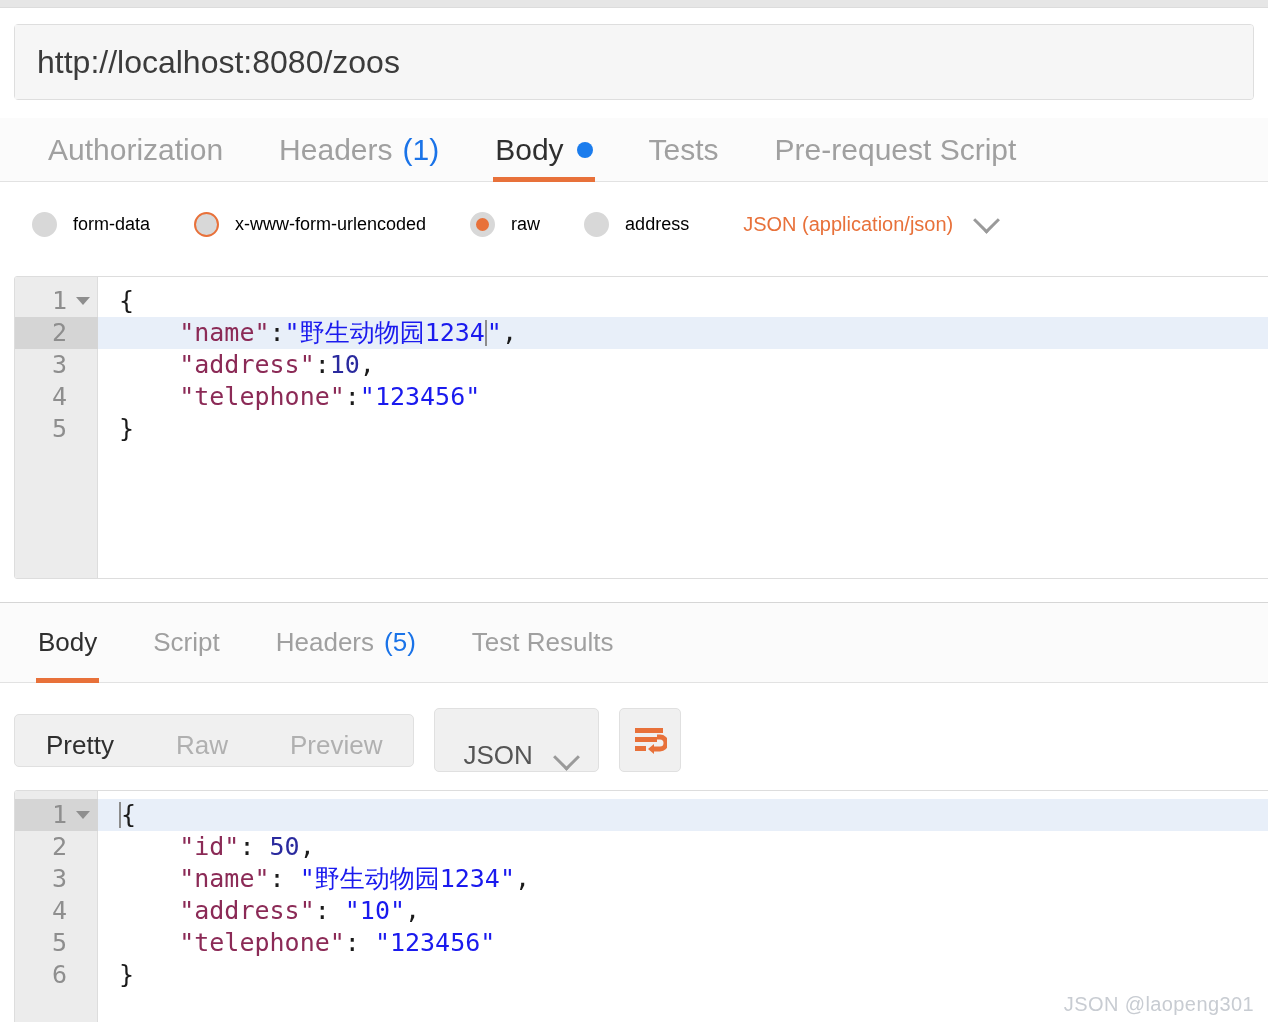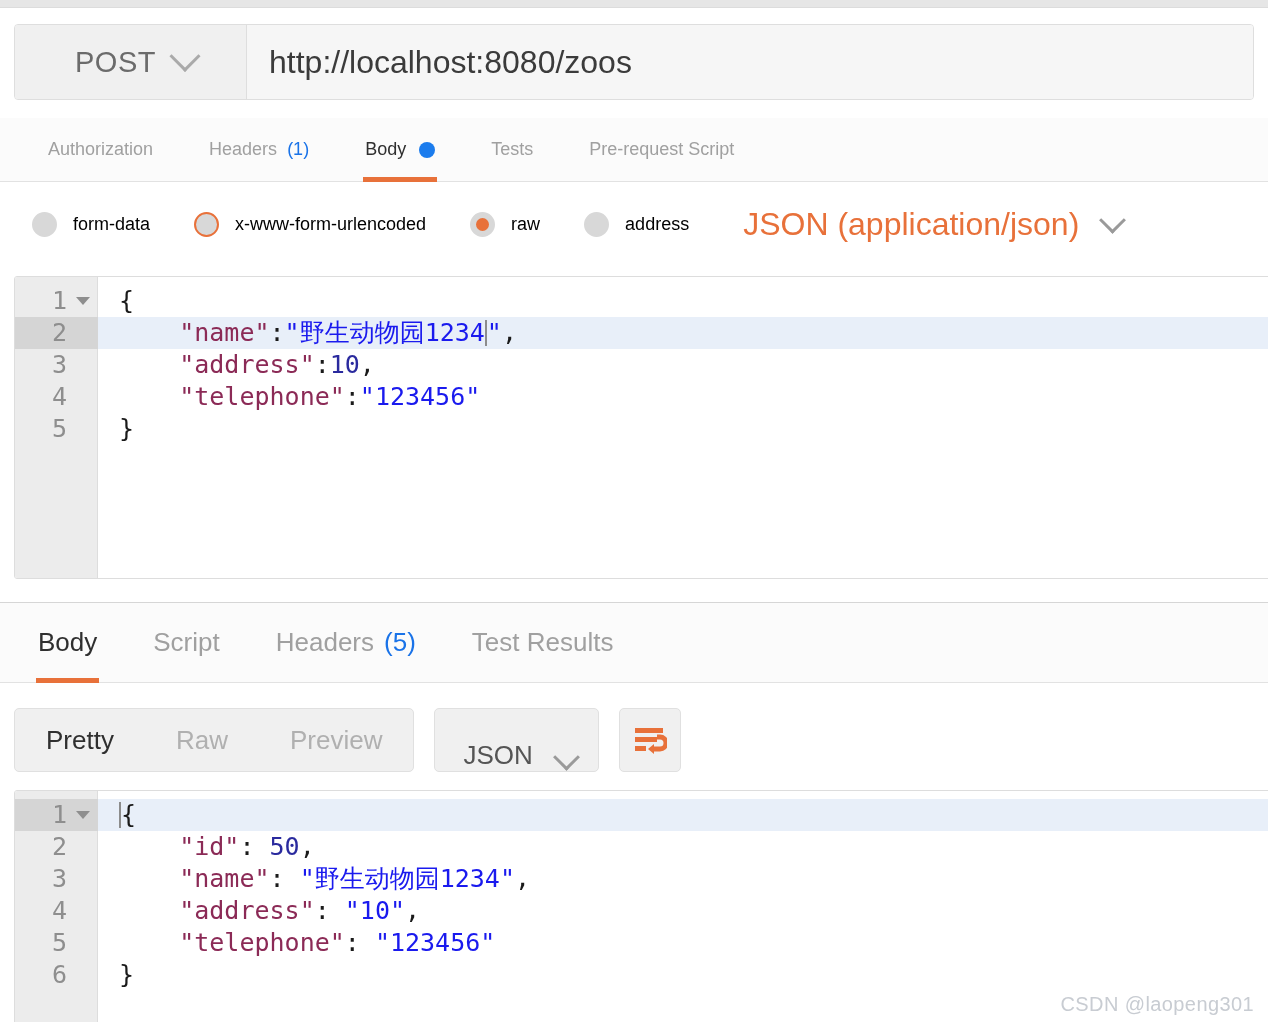--- a/index.html
+++ b/index.html
@@ -352,10 +352,6 @@
   <div class="top-strip"></div>
 
   <div class="url-bar">
-    <div class="method-box">
-      <span class="method-label">POST</span>
-      <span class="chev"></span>
-    </div>
     <div class="url-field">
       <span class="url-text">http://localhost:8080/zoos</span>
     </div>

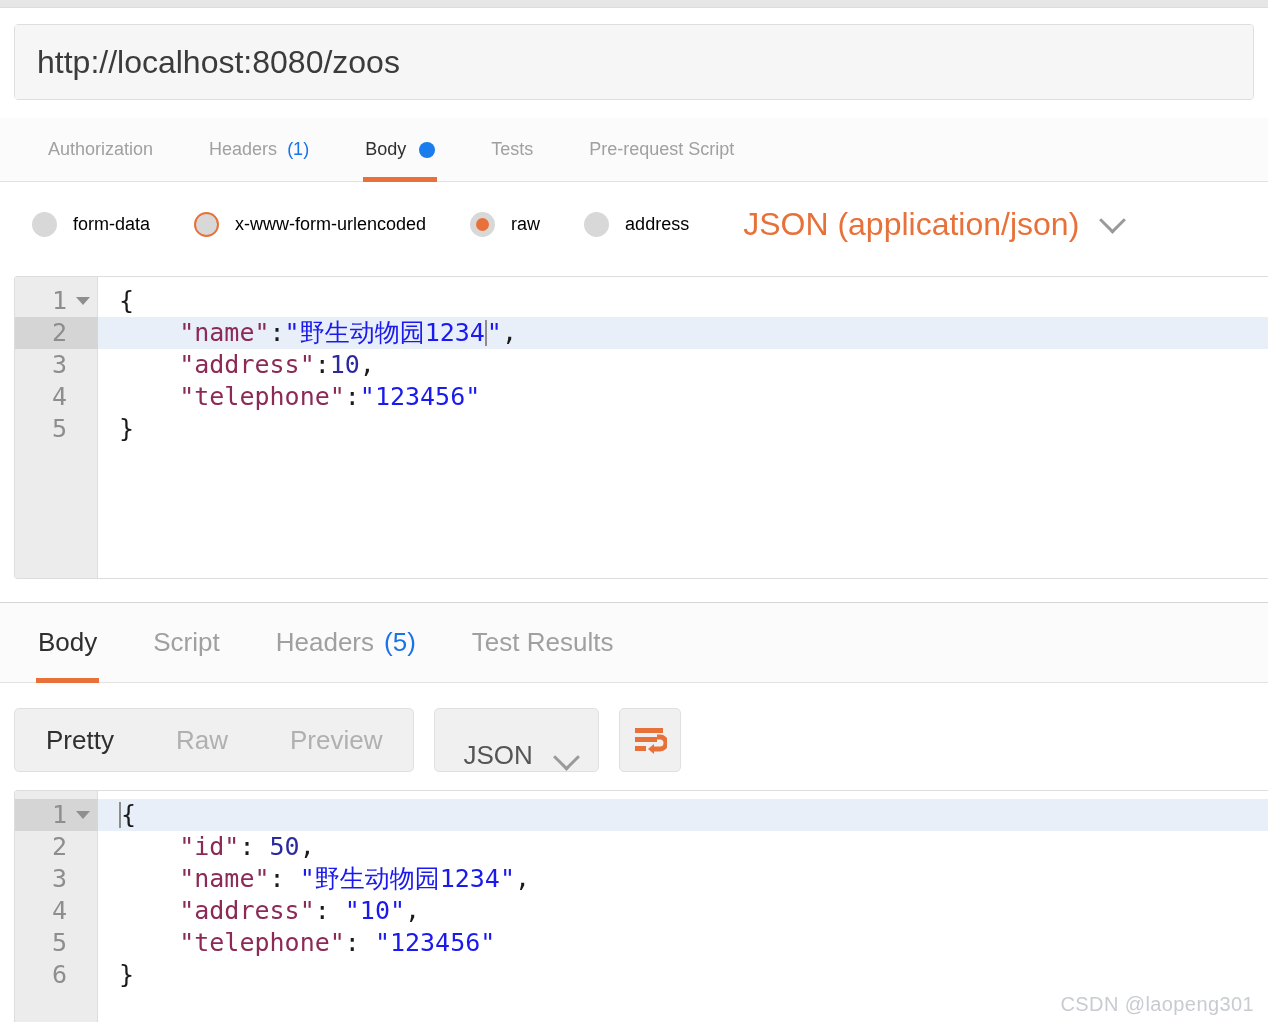--- a/index.html
+++ b/index.html
@@ -88,7 +88,7 @@
     display: flex;
     align-items: center;
     padding: 0 28px;
-    font-size: 18px;
+    font-size: 30px;
     color: #a0a0a0;
     cursor: pointer;
     white-space: nowrap;

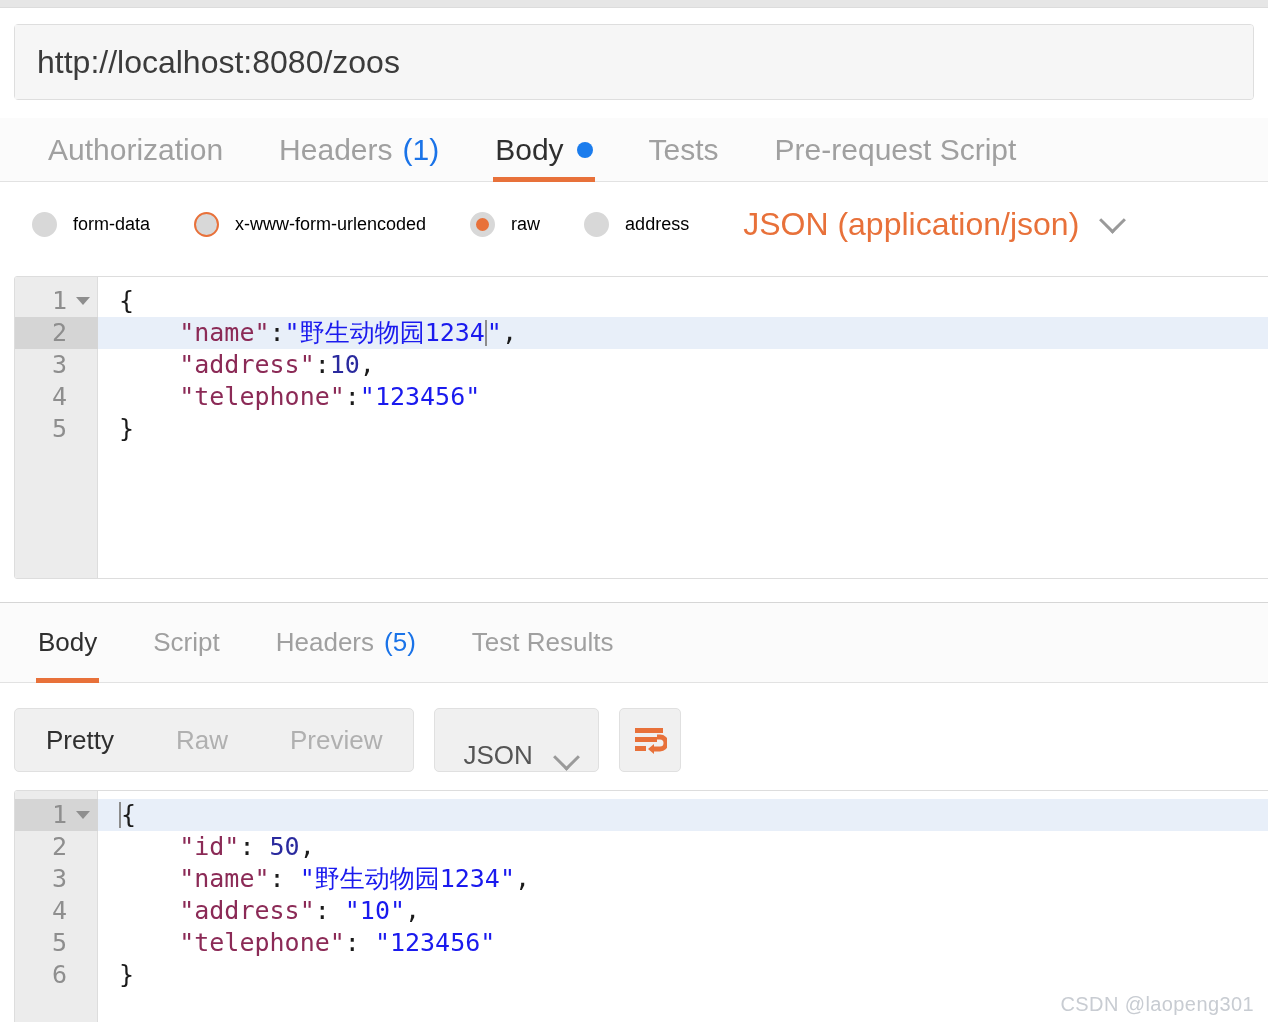--- a/index.html
+++ b/index.html
@@ -162,7 +162,7 @@
     cursor: pointer;
     white-space: nowrap;
   }
-  .content-type-label { font-size: 32px; color: #e8713a; }
+  .content-type-label { font-size: 20px; color: #e8713a; }
   .chev-sm {
     display: inline-block;
     margin-left: 24px;

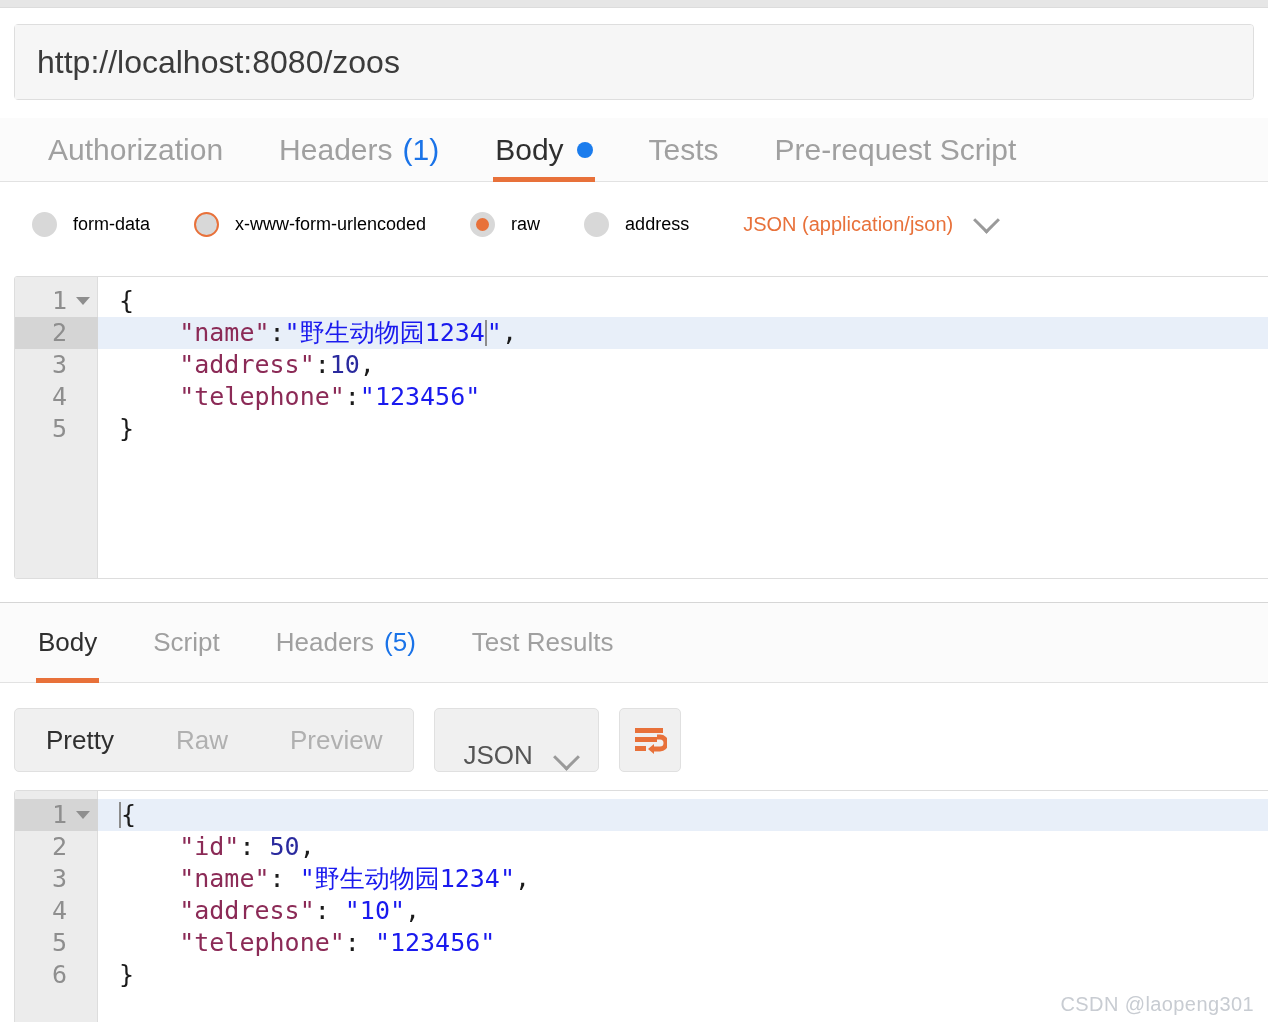--- a/index.html
+++ b/index.html
@@ -292,7 +292,7 @@
   .segmented {
     display: flex;
     align-items: flex-start;
-    height: 64px;
+    height: 53px;
     background: #f0f0f0;
     border: 1px solid #e0e0e0;
     border-radius: 5px;

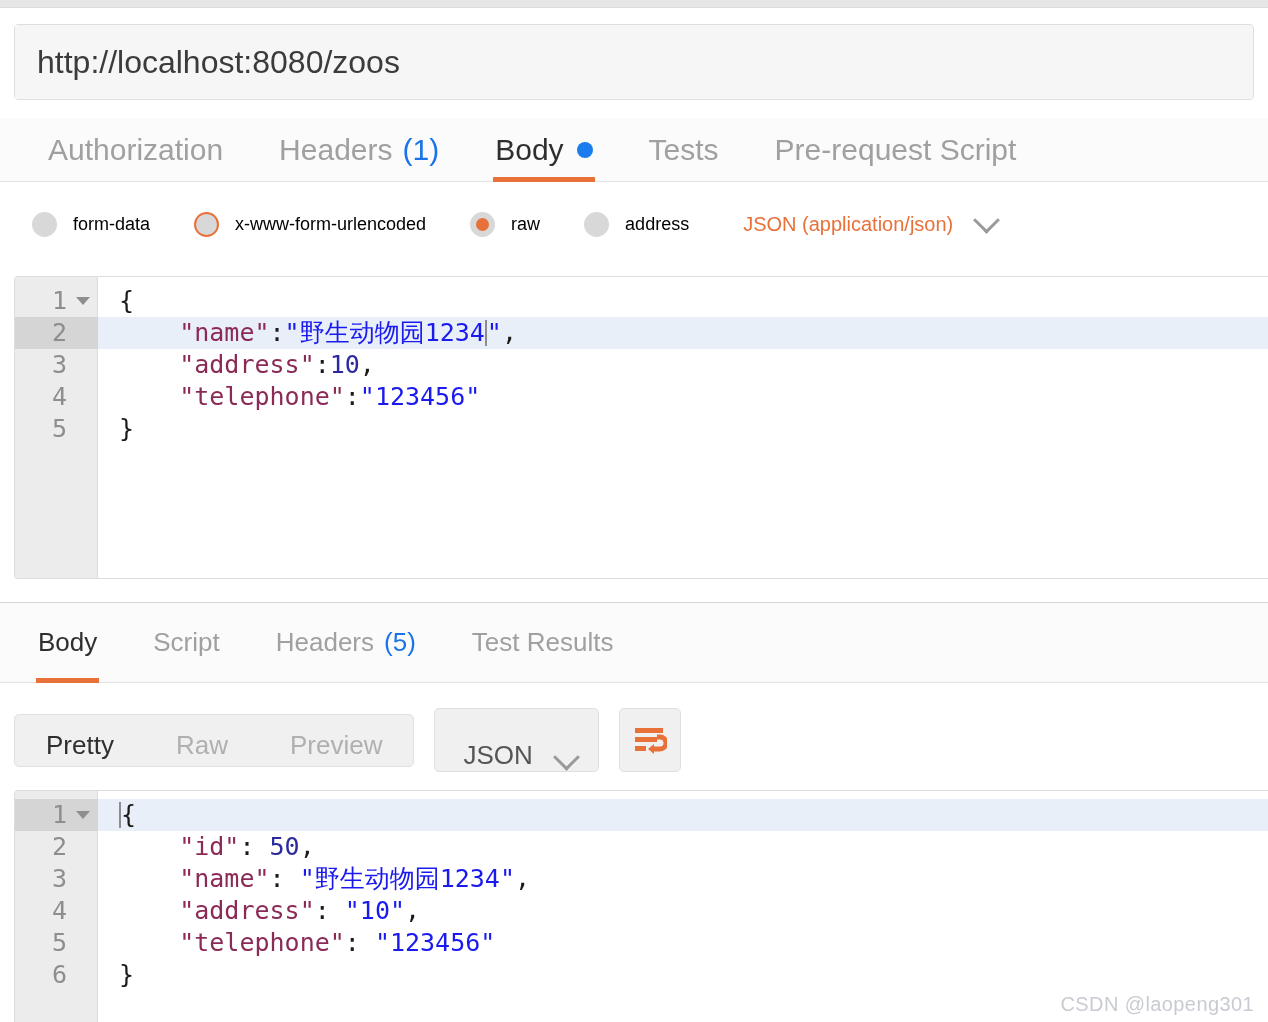--- a/index.html
+++ b/index.html
@@ -480,7 +480,7 @@
       </div>
   </div>
 
-  <div class="watermark">CSDN @laopeng301</div>
+  <div class="watermark">JSON @laopeng301</div>
 </div>
 
 </body></html>

